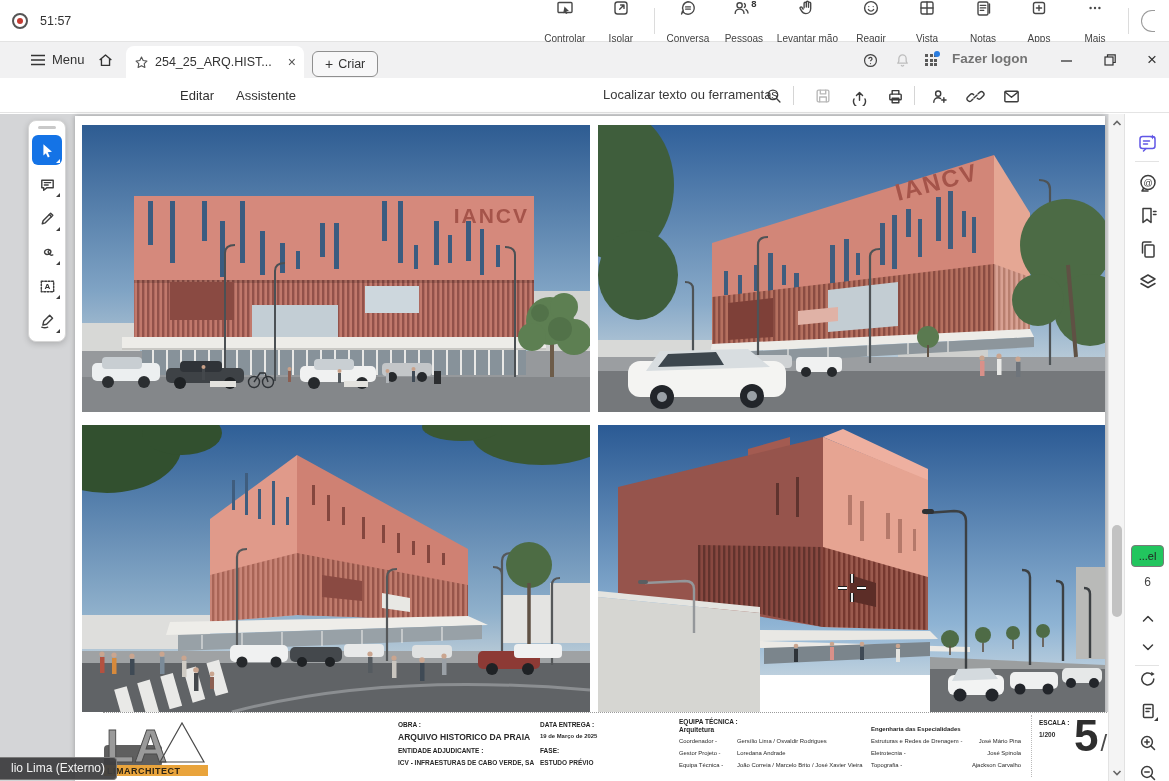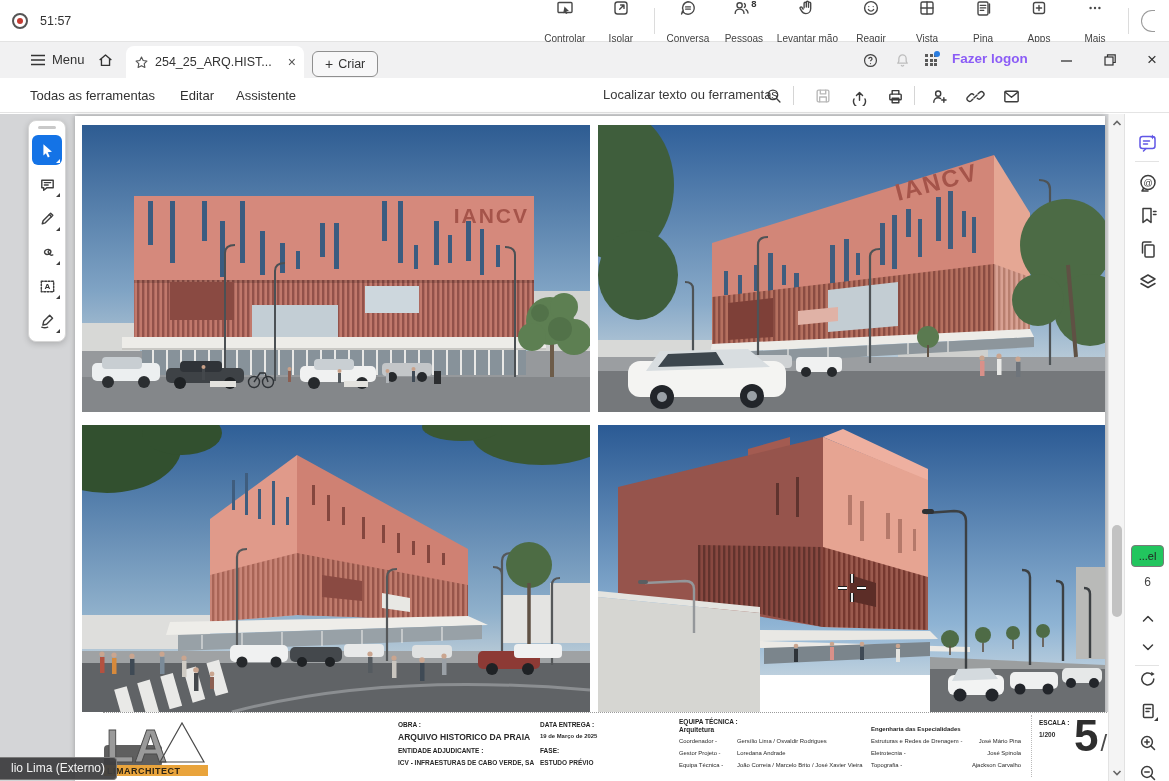--- a/index.html
+++ b/index.html
@@ -171,7 +171,7 @@
               <path d="M7.3 7.4h5.4M7.3 9.9h5.4M7.3 12.4h3.4M16.5 6v9"></path>
             </svg>
           </span>
-        <span class="lbl">Pina</span>
+        <span class="lbl">Notas</span>
       </div>
       <div class="tc">
         <span>

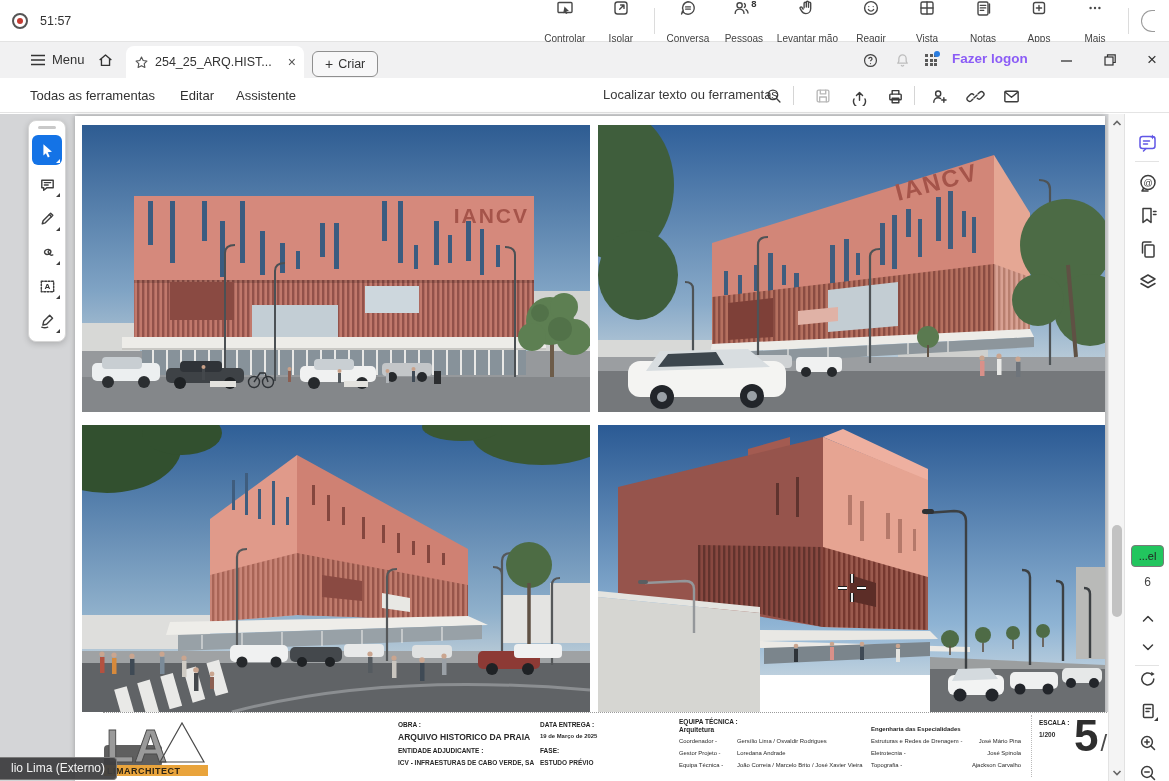--- a/index.html
+++ b/index.html
@@ -30,7 +30,7 @@
   .criar{position:absolute;left:312px;top:9px;height:26px;border:1px solid #8f8f8f;border-radius:6px;background:#f7f7f8;
     display:flex;align-items:center;gap:5px;padding:0 12px;font-size:12.5px;color:#333;cursor:pointer;}
   .win-ico{position:absolute;top:0;width:40px;height:36px;display:flex;align-items:center;justify-content:center;color:#333;cursor:pointer;}
-  .signin{position:absolute;left:952px;top:9px;font-size:13.5px;font-weight:bold;color:#8b5cf6;cursor:pointer;}
+  .signin{position:absolute;left:952px;top:9px;font-size:13.5px;font-weight:bold;color:#737373;cursor:pointer;}
   .waffle{display:grid;grid-template-columns:repeat(3,3px);grid-gap:1.6px;}
   .waffle i{width:3px;height:3px;background:#5a5a5a;}
   .bluedot{position:absolute;right:-3px;top:-3px;width:6px;height:6px;border-radius:50%;background:#2a7de1;}

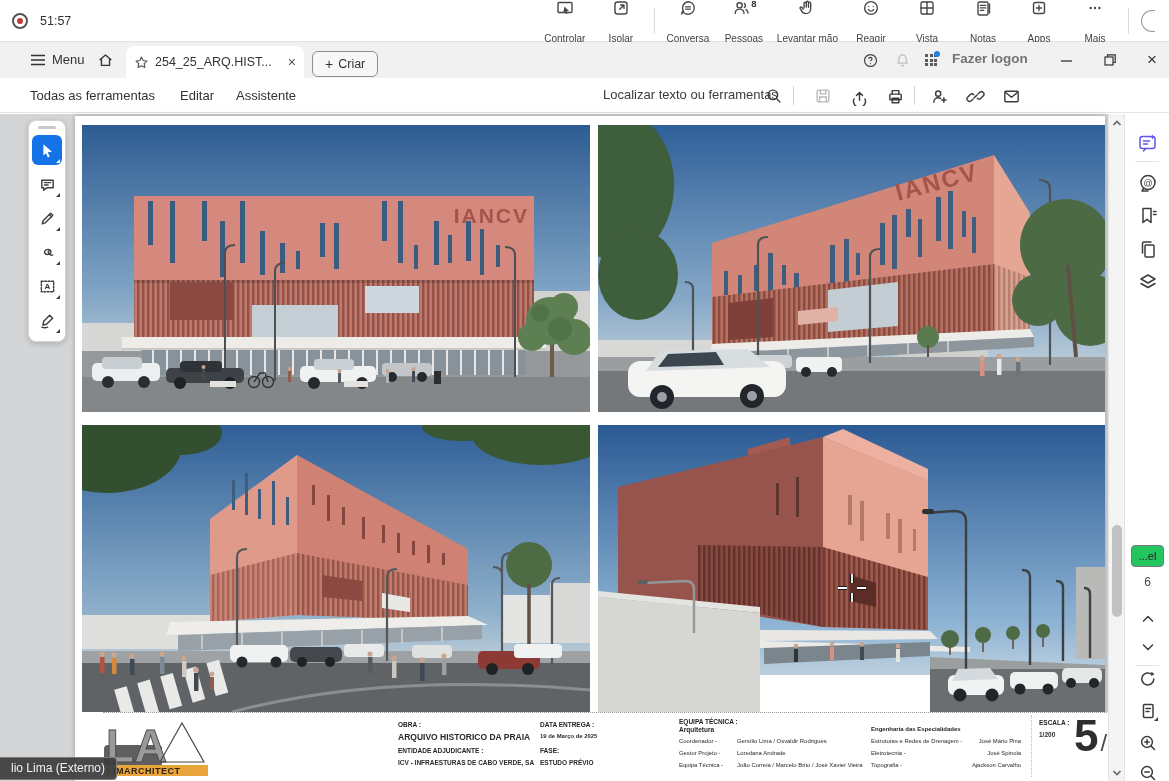--- a/index.html
+++ b/index.html
@@ -274,7 +274,6 @@
   </div>
 
   <div class="toolbar">
-    <div class="mtab" style="left:30px;">Todas as ferramentas</div>
     <div class="mtab" style="left:180px;">Editar</div>
     <div class="mtab" style="left:236px;">Assistente</div>
     <div class="searchtxt">Localizar texto ou ferramentas</div>

